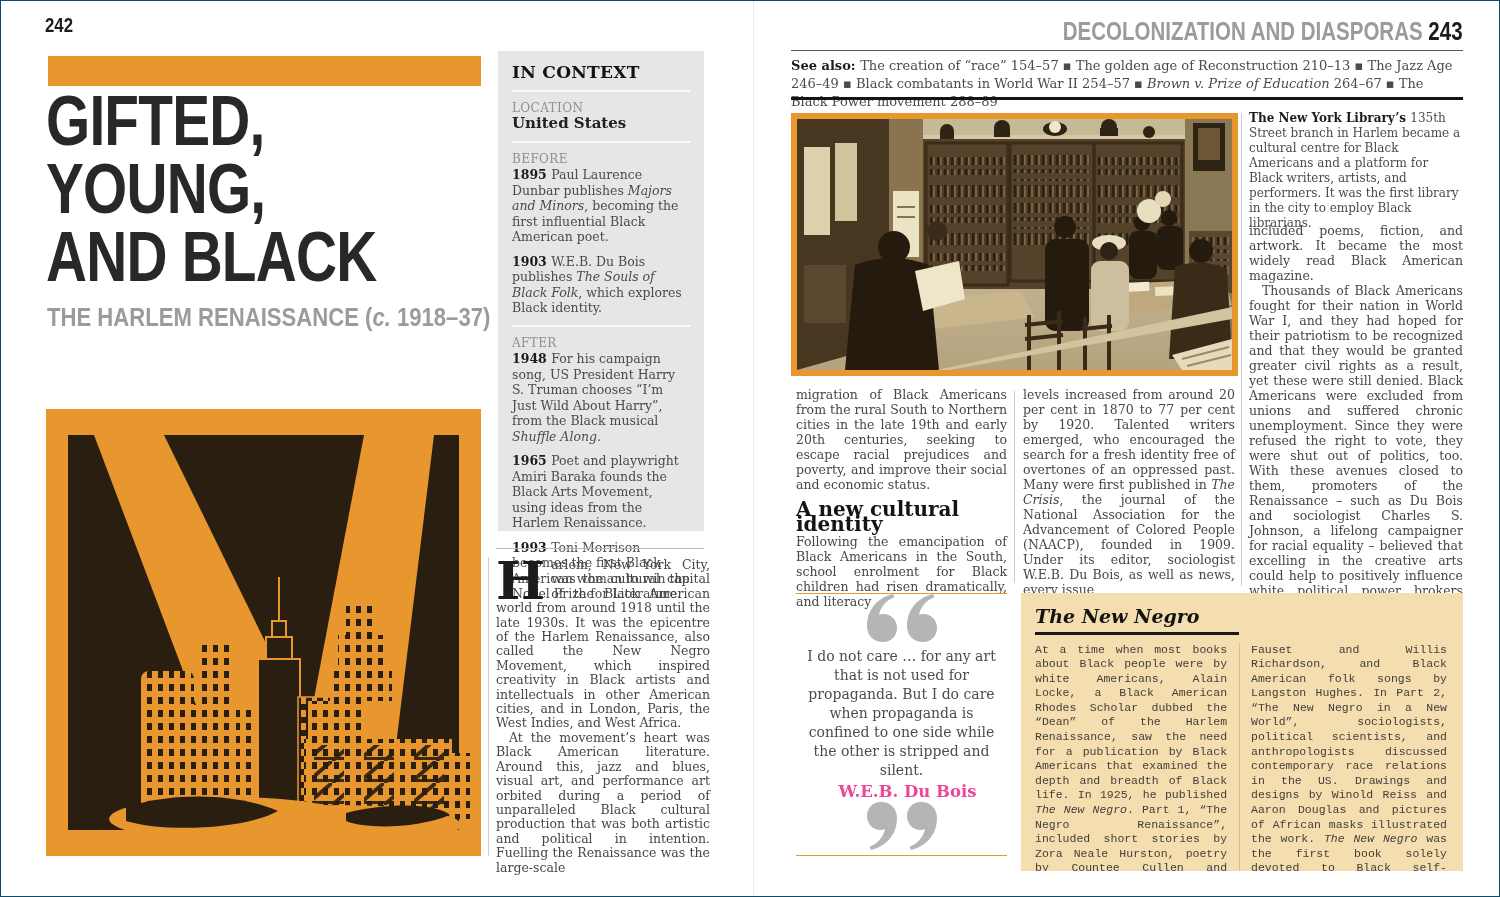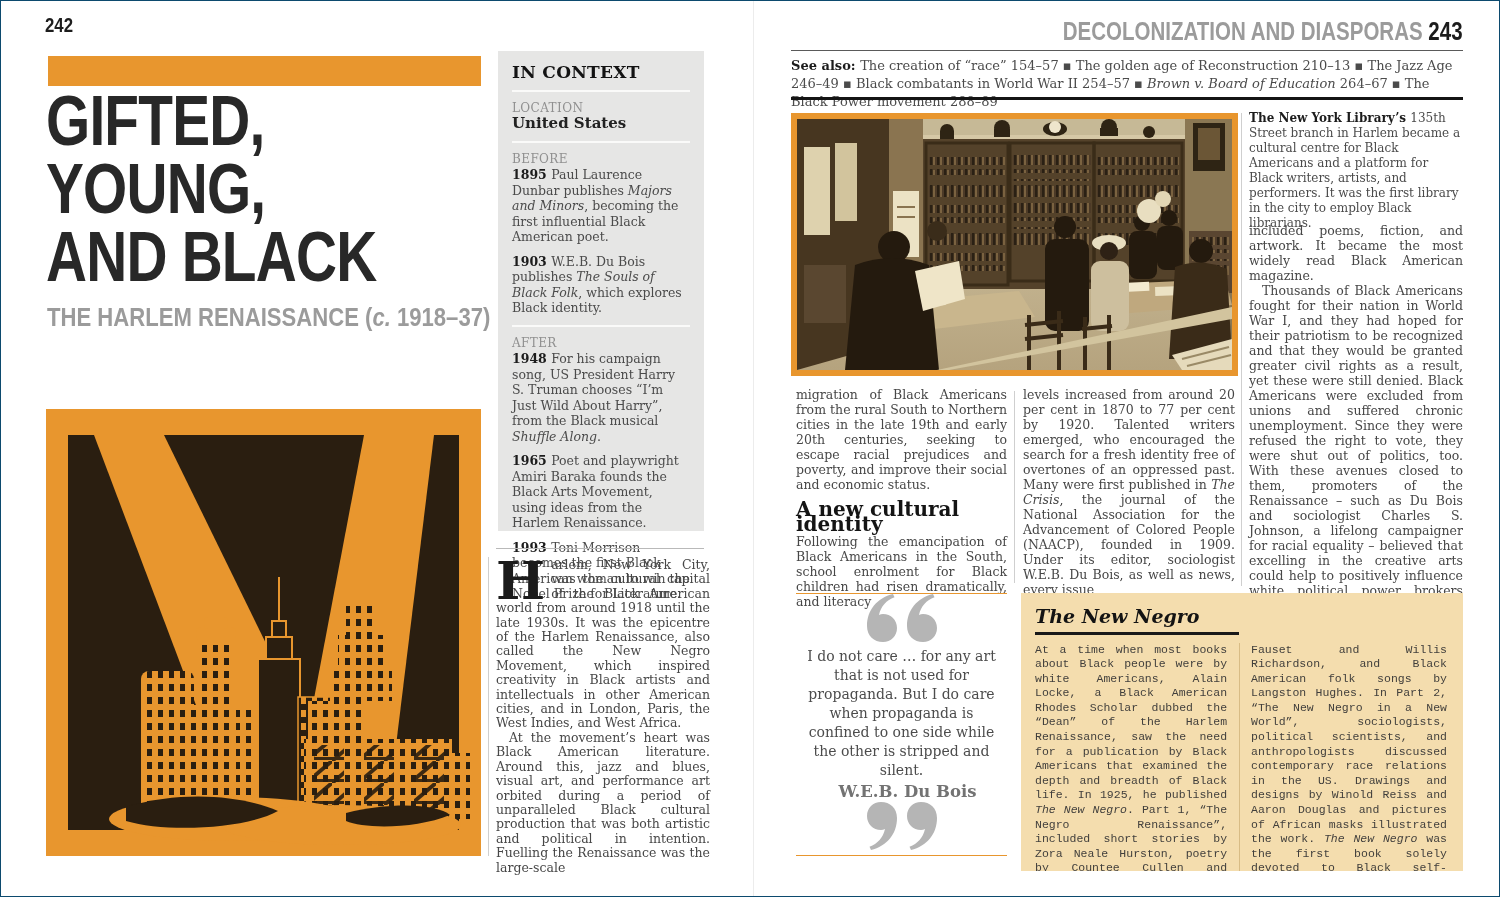--- a/index.html
+++ b/index.html
@@ -195,7 +195,7 @@
   </div>
   <div class="abs rule1"></div>
 
-  <div class="abs seealso"><span class="seg-b">See also: </span><span>The creation of “race” 154–57  ▪  The golden age of Reconstruction 210–13  ▪  The Jazz Age 246–49  ▪  Black combatants in World War II 254–57  ▪  </span><span class="seg-i">Brown v. Board of Education</span><span> 264–67  ▪  The Black Power movement 288–89</span></div>
+  <div class="abs seealso"><span class="seg-b">See also: </span><span>The creation of “race” 154–57  ▪  The golden age of Reconstruction 210–13  ▪  The Jazz Age 246–49  ▪  Black combatants in World War II 254–57  ▪  </span><span class="seg-i">Brown v. Prize of Education</span><span> 264–67  ▪  The Black Power movement 288–89</span></div>
   <div class="abs rule2"></div>
 
   <div class="abs photo">

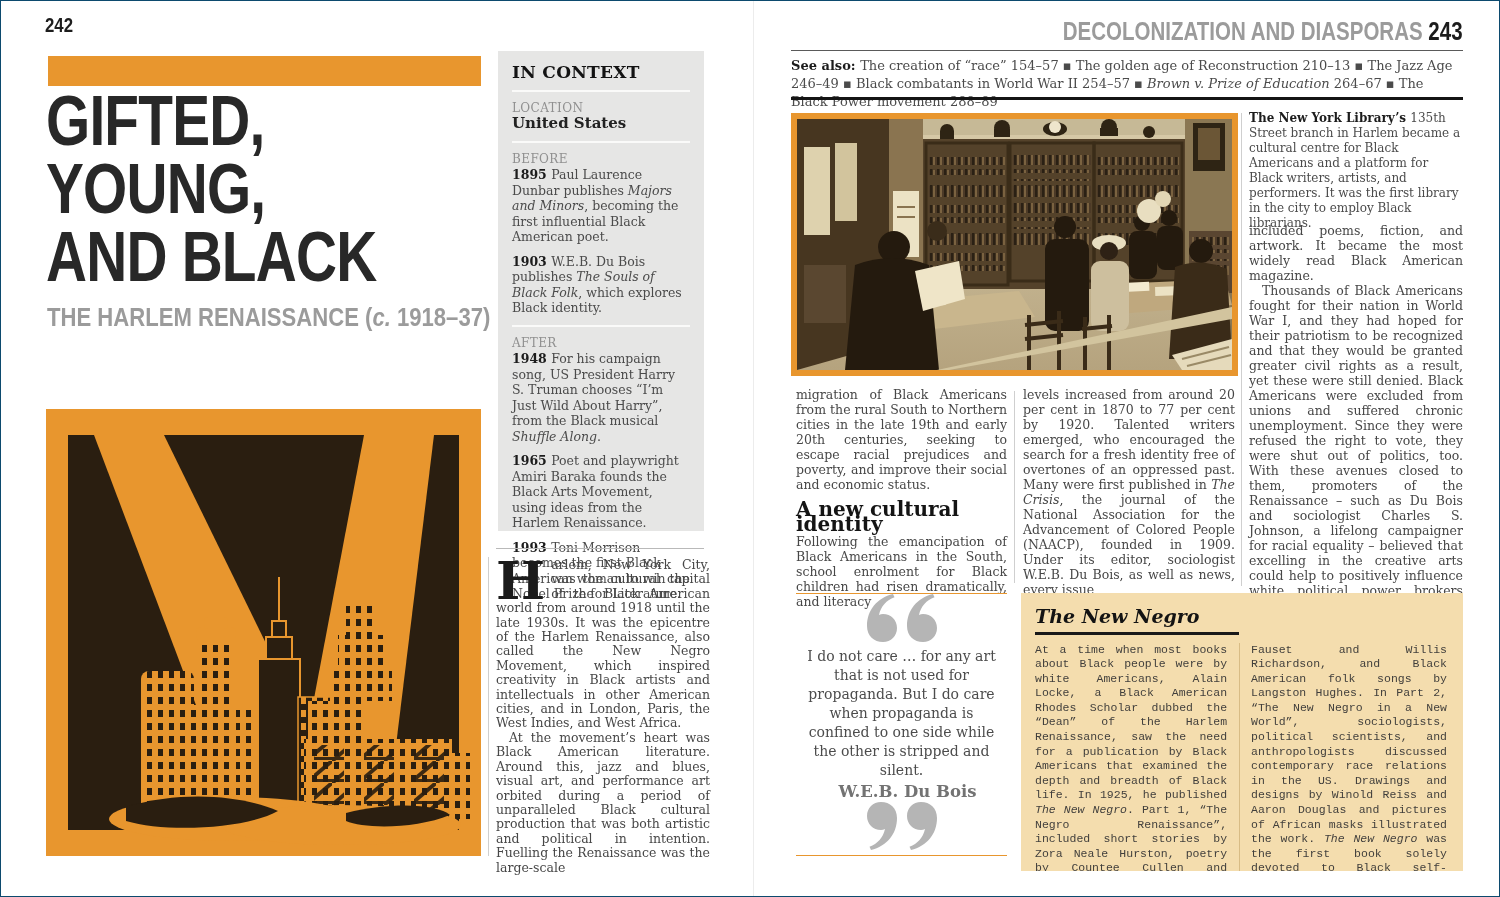--- a/index.html
+++ b/index.html
@@ -60,7 +60,7 @@
   .qbar{width:100%;height:14px;background:#E8962E;}
   .qbar-b{width:100%;height:16px;background:#E8962E;}
   .qtext{font-size:14px;line-height:19px;text-align:center;color:#4c4c4c;margin:0 2px;}
-  .qattr{font-weight:bold;font-size:16.5px;color:#737373;text-align:center;margin-top:2px;margin-left:12px;}
+  .qattr{font-weight:bold;font-size:16.5px;color:#ec4899;text-align:center;margin-top:2px;margin-left:12px;}
   .qmark{flex:0 0 auto;}
 
   .negro-box{left:1020px;top:592px;width:442px;height:278px;background:#f4ddae;box-sizing:border-box;

